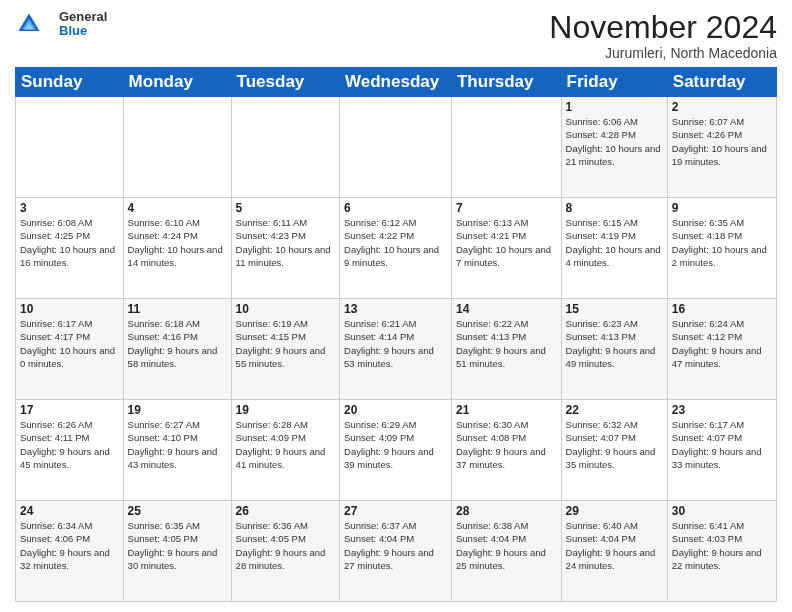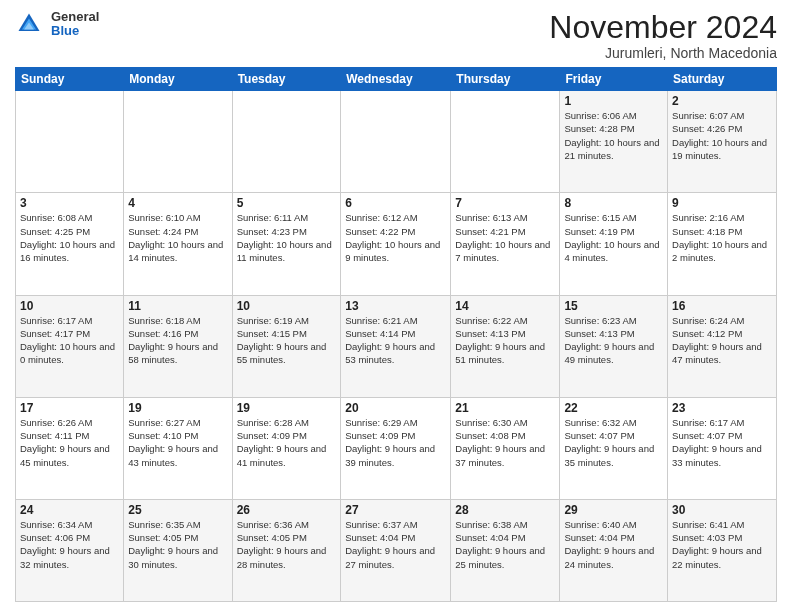--- a/index.html
+++ b/index.html
@@ -26,7 +26,7 @@
     .logo {
       display: flex;
       align-items: center;
-      gap: 8px;
+      gap: 16px;
     }
     .logo-text {
       display: flex;

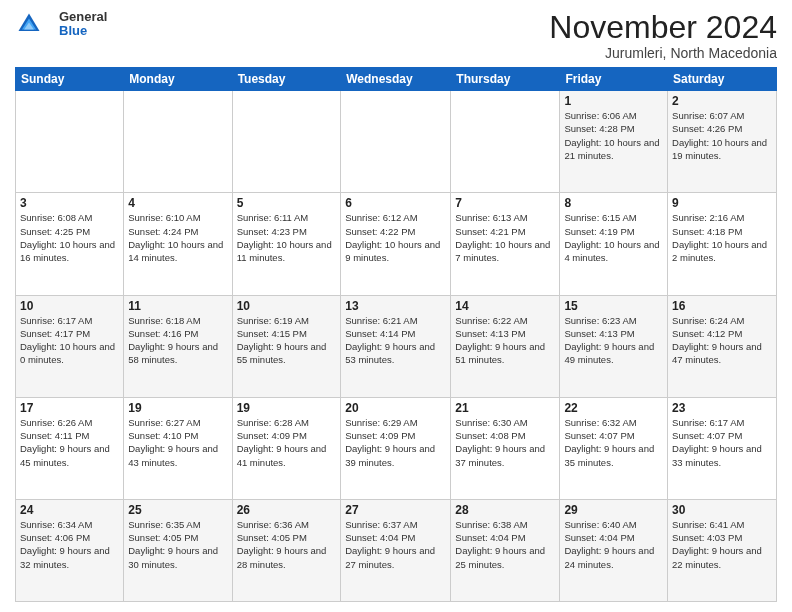--- a/index.html
+++ b/index.html
@@ -62,7 +62,7 @@
     .calendar thead th {
       background: #1565c0;
       color: #fff;
-      font-size: 12px;
+      font-size: 17px;
       font-weight: bold;
       padding: 4px 5px;
       text-align: left;

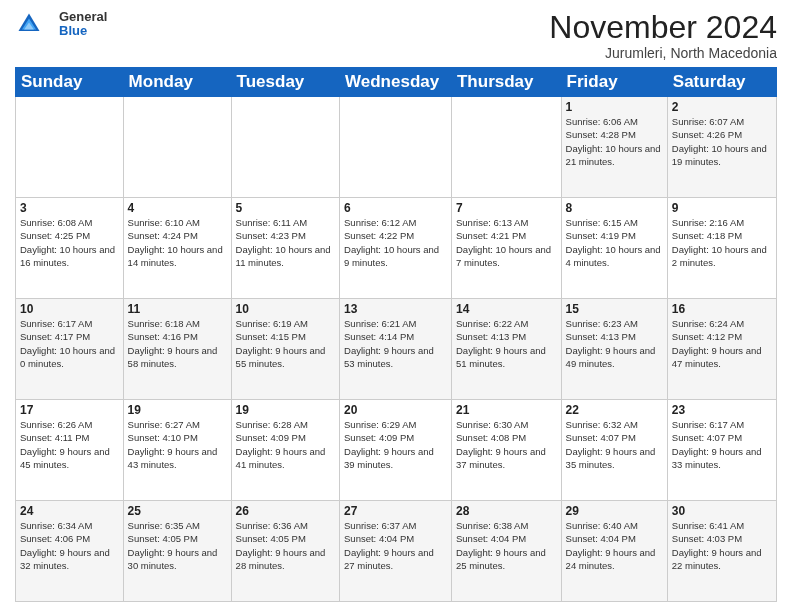--- a/index.html
+++ b/index.html
@@ -191,7 +191,7 @@
           </td>
           <td>
             <span class="day-number">9</span>
-            <div class="day-info">Sunrise: 2:16 AM
+            <div class="day-info">Sunrise: 6:35 AM
 Sunset: 4:18 PM
 Daylight: 10 hours and 2 minutes.</div>
           </td>

